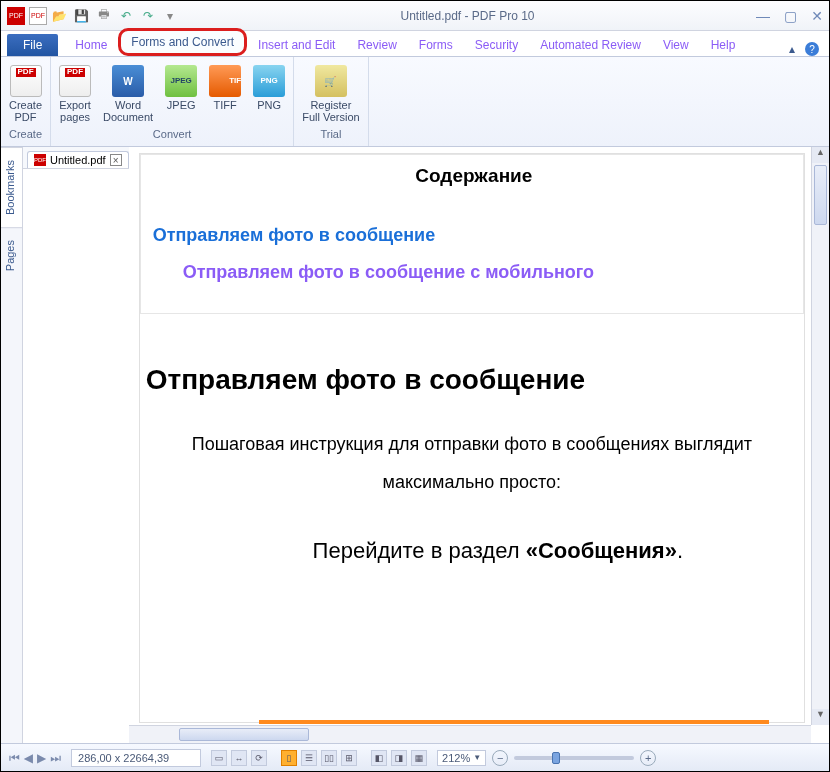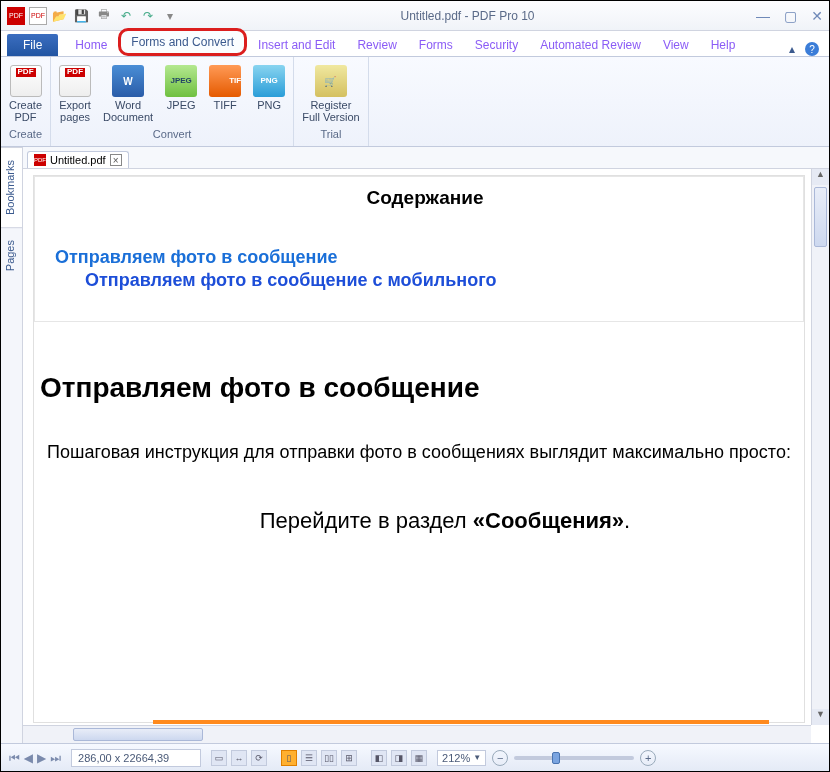--- a/index.html
+++ b/index.html
@@ -42,7 +42,7 @@
 .sidetab { writing-mode:vertical-rl; transform:rotate(180deg); font-size:11px; color:#3b5a8e; padding:12px 3px; border-bottom:1px solid #d0d4e0; cursor:pointer; text-align:center; }
 .sidetab.active { background:#fff; }
 
-.docarea { flex:1; display:flex; flex-direction:column; }
+.docarea { flex:1; display:flex; flex-direction:row; }
 .doctab-row { height:22px; background:#f6f8fc; display:flex; align-items:flex-end; padding-left:4px; border-bottom:1px solid #d0d4e0; }
 .doctab { background:#fff; border:1px solid #c2cadd; border-bottom:none; padding:2px 6px; font-size:11px; display:flex; align-items:center; gap:4px; border-radius:3px 3px 0 0; }
 .doctab .pdf-badge { width:12px; height:12px; background:#c00; color:#fff; font-size:6px; display:flex; align-items:center; justify-content:center; }

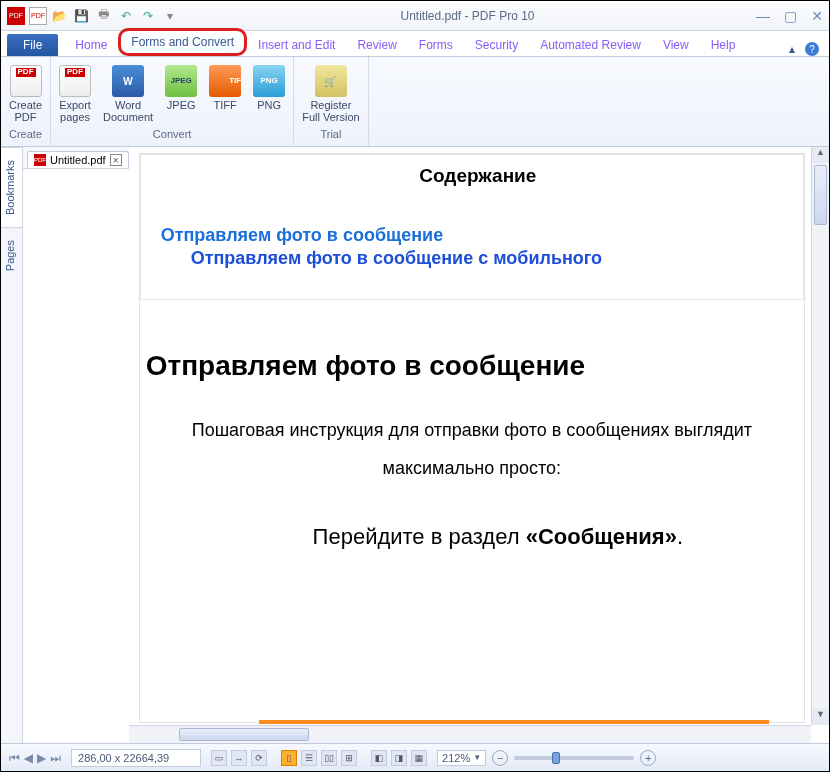--- a/index.html
+++ b/index.html
@@ -50,7 +50,7 @@
 
 .viewport { flex:1; background:#fff; overflow:hidden; position:relative; }
 .page { position:absolute; left:10px; right:24px; top:6px; bottom:20px; background:#fff; border:1px solid #e0e0e0; overflow:hidden; }
-.page-box1 { border:1px solid #e6e6e6; margin:0; padding:10px 8px 30px 20px; }
+.page-box1 { border:1px solid #e6e6e6; margin:0; padding:10px 8px 30px 12px; }
 .toc-title { text-align:center; font-weight:bold; font-size:19px; font-family:Arial,sans-serif; }
 .toc-l1 { color:#1a6fd8; font-weight:bold; font-size:18px; margin-top:38px; font-family:Arial,sans-serif; }
 .toc-l2 { color:#1d4ed8; font-weight:bold; font-size:18px; margin-top:2px; margin-left:30px; font-family:Arial,sans-serif; }

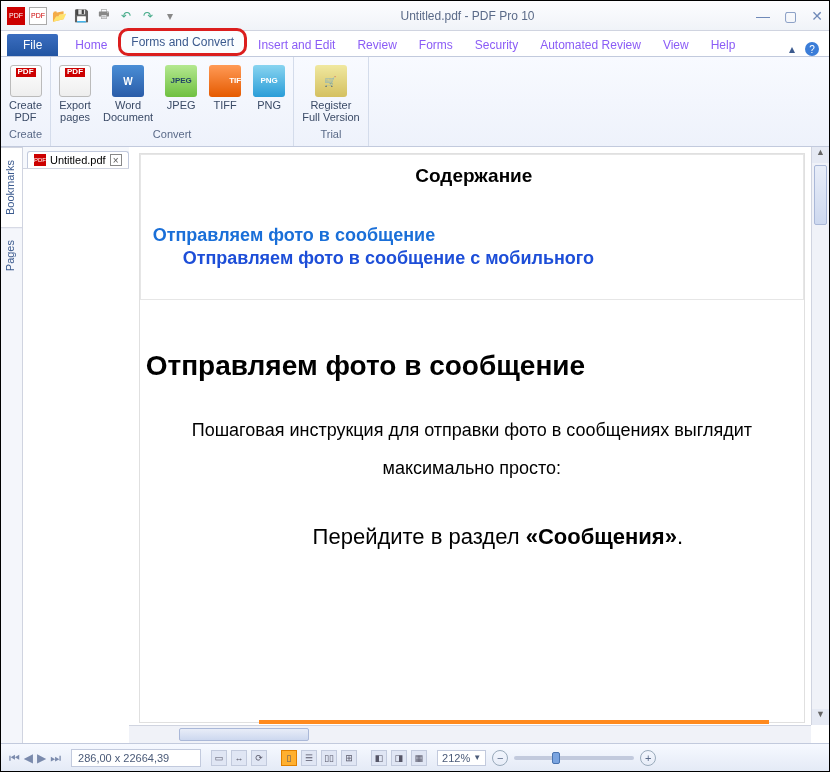--- a/index.html
+++ b/index.html
@@ -53,7 +53,7 @@
 .page-box1 { border:1px solid #e6e6e6; margin:0; padding:10px 8px 30px 12px; }
 .toc-title { text-align:center; font-weight:bold; font-size:19px; font-family:Arial,sans-serif; }
 .toc-l1 { color:#1a6fd8; font-weight:bold; font-size:18px; margin-top:38px; font-family:Arial,sans-serif; }
-.toc-l2 { color:#1d4ed8; font-weight:bold; font-size:18px; margin-top:2px; margin-left:30px; font-family:Arial,sans-serif; }
+.toc-l2 { color:#8b5cf6; font-weight:bold; font-size:18px; margin-top:16px; margin-left:30px; font-family:Arial,sans-serif; }
 .h1 { font-size:28px; font-weight:bold; margin:50px 0 30px 0; font-family:Arial,sans-serif; }
 .para { font-size:18px; line-height:2.1; font-family:Arial,sans-serif;text-align:center; }
 .step { font-size:22px; margin:36px 0 8px 52px; font-family:Arial,sans-serif;text-align:center; }

